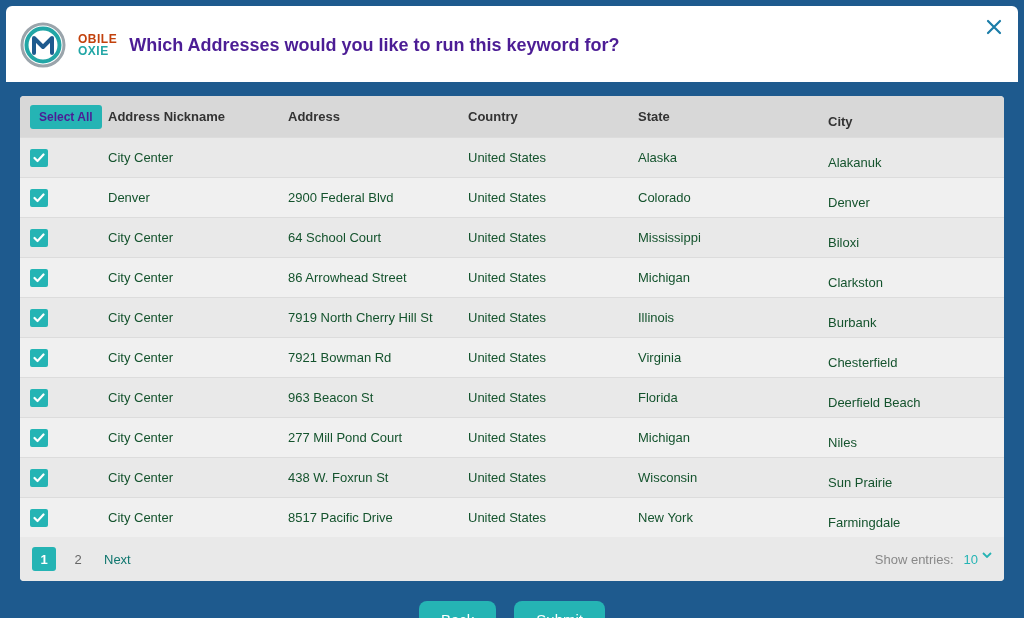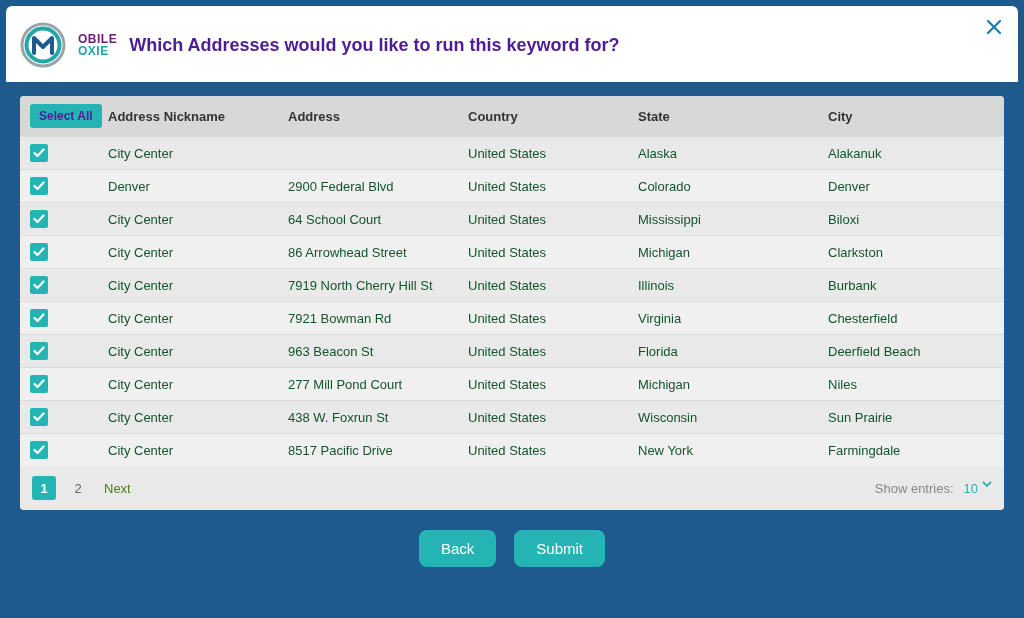--- a/index.html
+++ b/index.html
@@ -39,7 +39,7 @@
     font-size: 12px;
     letter-spacing: 0.5px;
   }
-  .brand-top { color: #701a75; }
+  .brand-top { color: #c2410c; }
   .brand-bot { color: #22a6a6; }
   .title {
     color: #4c1d95;

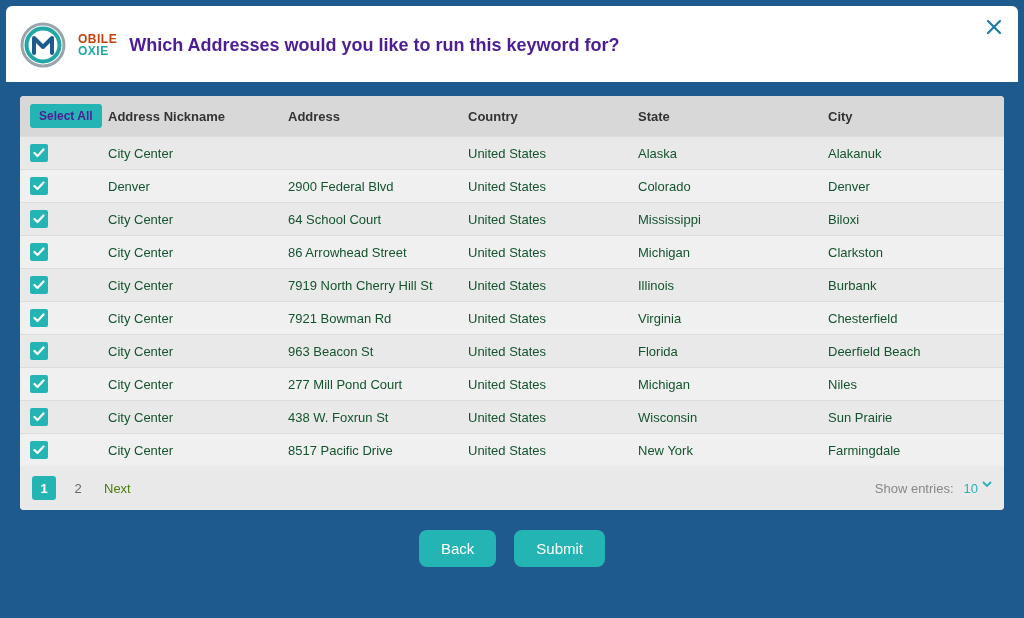--- a/index.html
+++ b/index.html
@@ -79,7 +79,7 @@
   .col-addr  { width: 180px; }
   .col-country { width: 170px; }
   .col-state { width: 190px; }
-  .col-city  { flex: 1; }
+  .col-city  { flex: 1; margin-top: 10px; }
   .select-all {
     background: #25b4b4;
     color: #4c1d95;

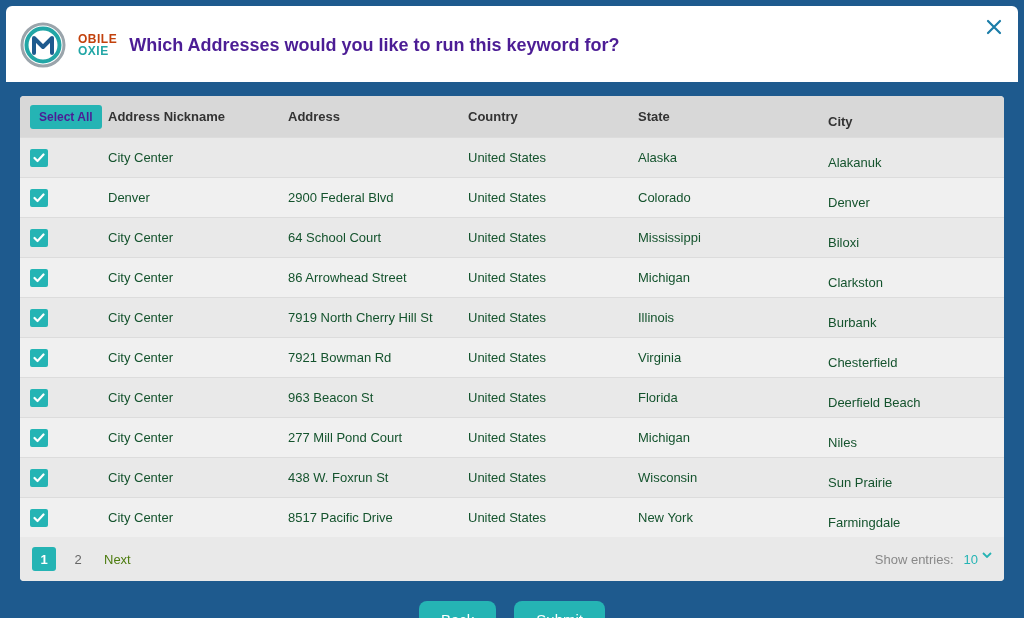--- a/index.html
+++ b/index.html
@@ -135,7 +135,7 @@
     color: #fff;
     font-weight: bold;
   }
-  .next-btn { cursor: pointer; color: #4d7c0f; margin-left: 4px; }
+  .next-btn { cursor: pointer; color: #0f766e; margin-left: 4px; }
   .show-entries {
     margin-left: auto;
     display: flex;

